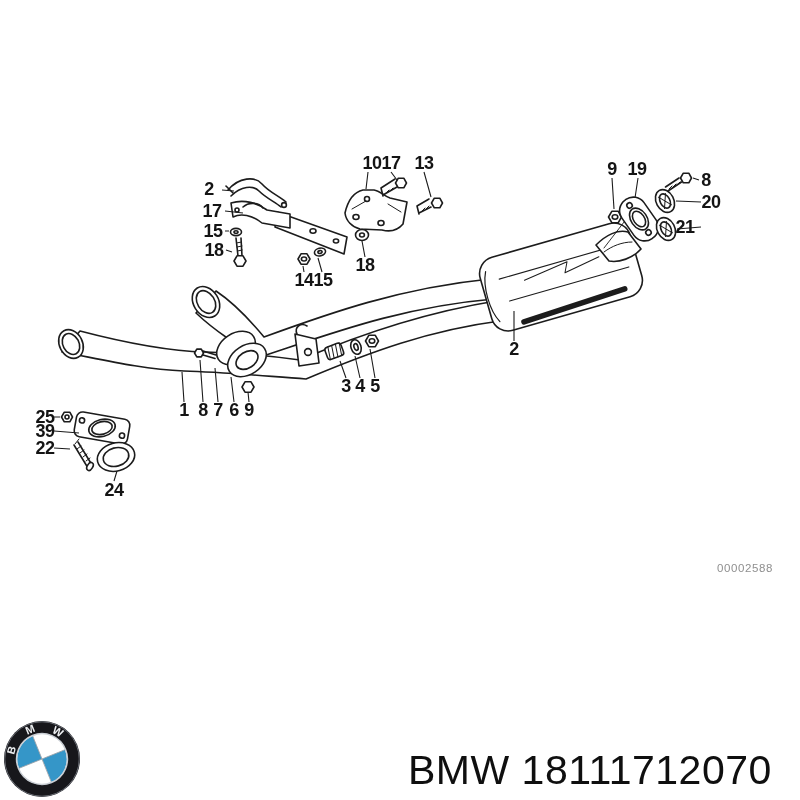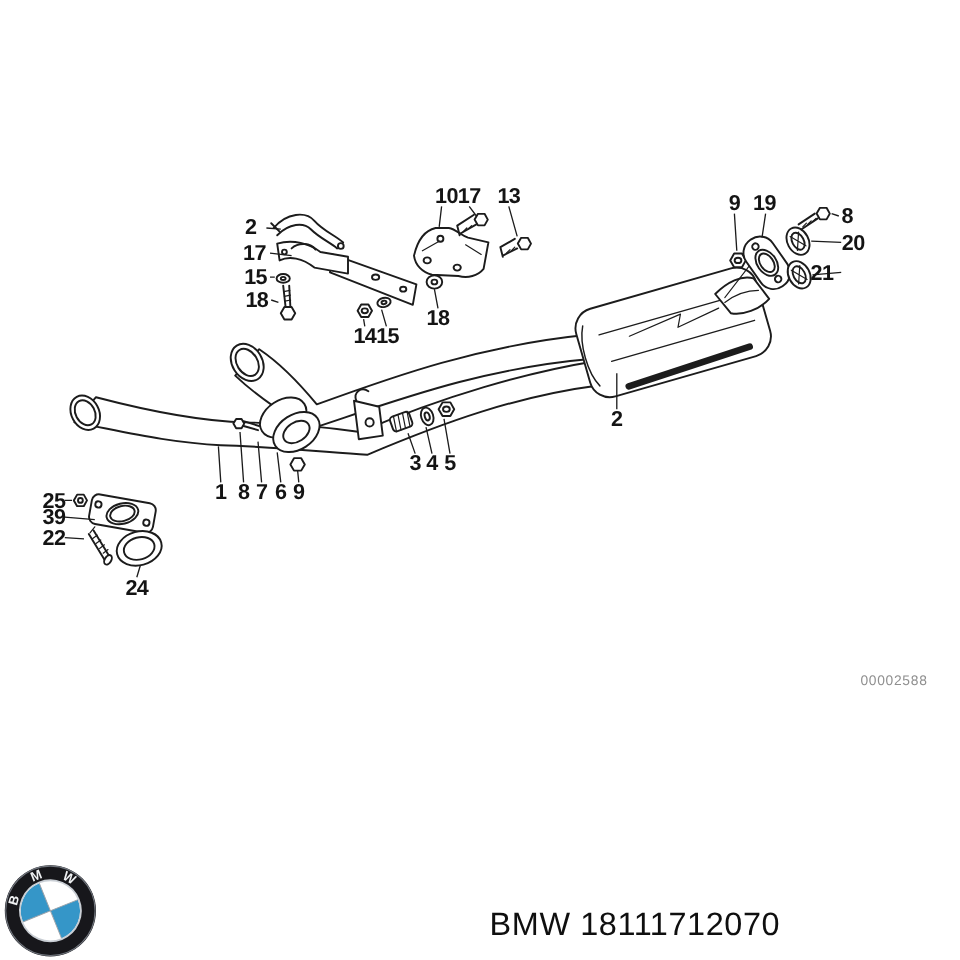--- a/index.html
+++ b/index.html
@@ -19,7 +19,7 @@
   }
   .part-number {
     position:absolute; left:408px; top:747px;
-    font-size:27px; font-weight:400; color:#0f0f0f;
+    font-size:41px; font-weight:400; color:#0f0f0f;
     letter-spacing:0.5px; white-space:nowrap; line-height:47px;
   }
   .roundel { position:absolute; left:3px; top:720px; }

